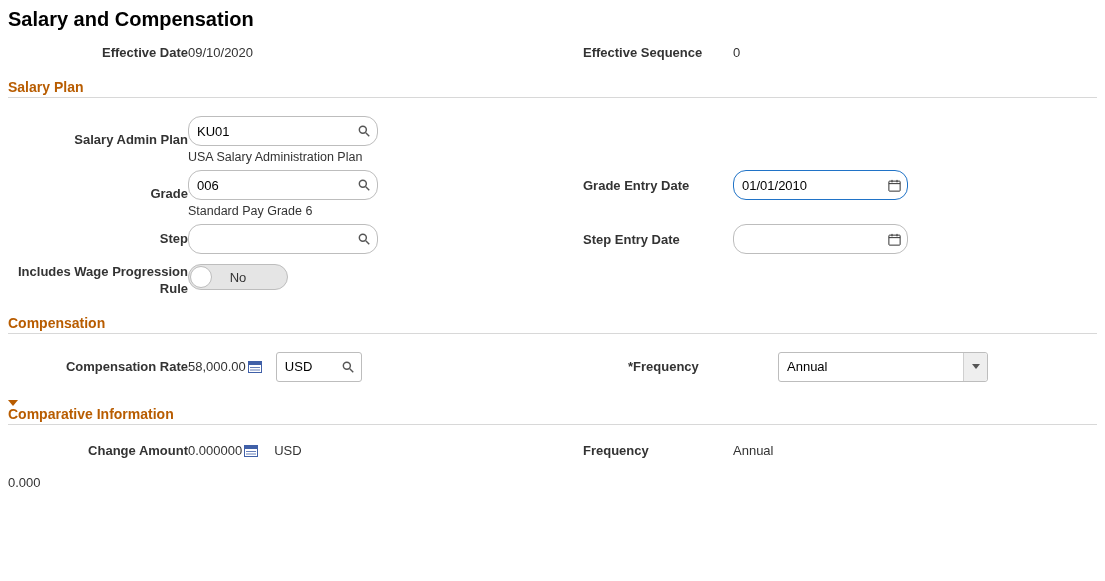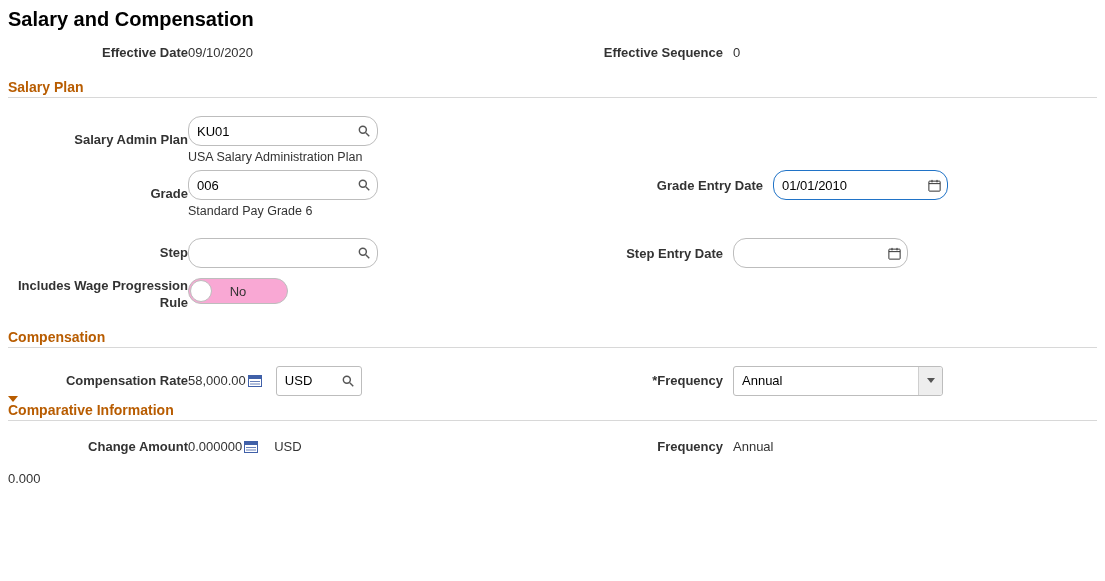--- a/index.html
+++ b/index.html
@@ -71,7 +71,6 @@
     }
     .label-col-r {
       width: 150px;
-      text-align: right;
       padding-right: 10px;
       font-weight: bold;
       color: #333;

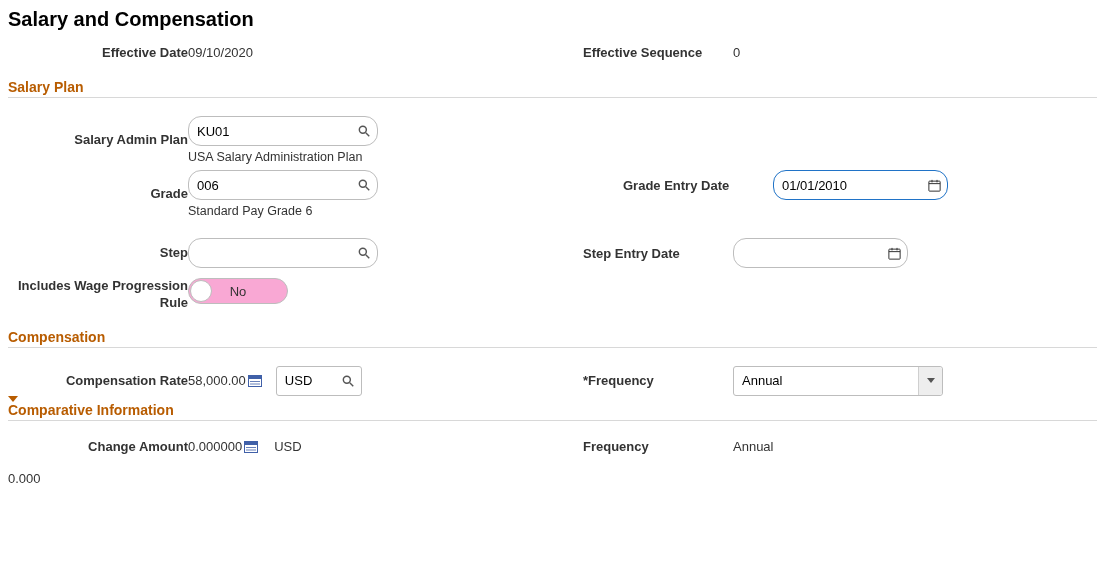--- a/index.html
+++ b/index.html
@@ -216,7 +216,7 @@
   </div>
 </div>
 
-<div class="two-col" style="margin-bottom: 20px; gap: 40px;">
+<div class="two-col" style="margin-bottom: 6px;">
   <div class="left-block">
     <div class="col-left">
       <div class="label-col">Grade</div>

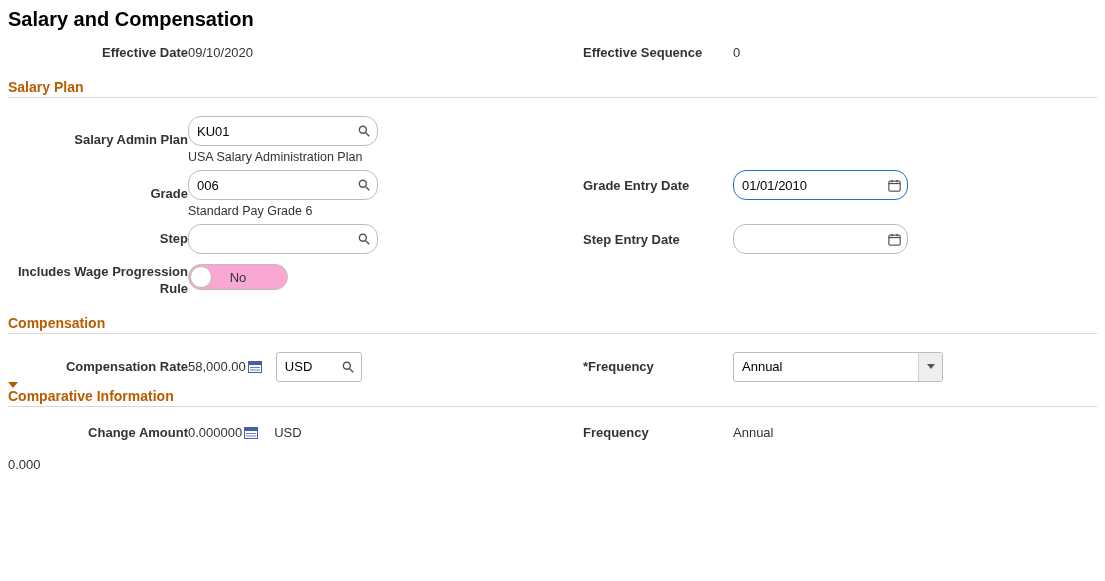--- a/index.html
+++ b/index.html
@@ -111,7 +111,7 @@
       width: 100px; height: 26px;
       border: 1px solid #bdbdbd;
       border-radius: 14px;
-      background: #f9a8d4;
+      background: #e5e5e5;
       display: flex; align-items: center;
       position: relative;
       cursor: pointer;

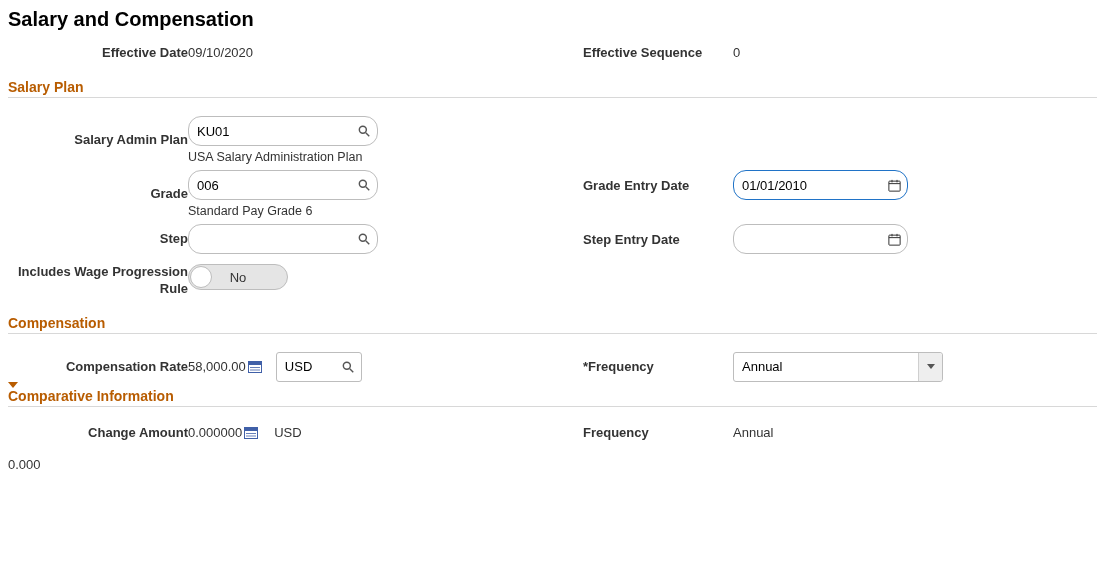--- a/index.html
+++ b/index.html
@@ -301,7 +301,7 @@
 
 <div class="section-title">Compensation</div>
 
-<div class="two-col" style="align-items: center;">
+<div class="two-col" style="margin-bottom: 18px; align-items: center; gap: 45px;">
   <div class="left-block">
     <div class="col-left">
       <div class="label-col">Compensation Rate</div>

